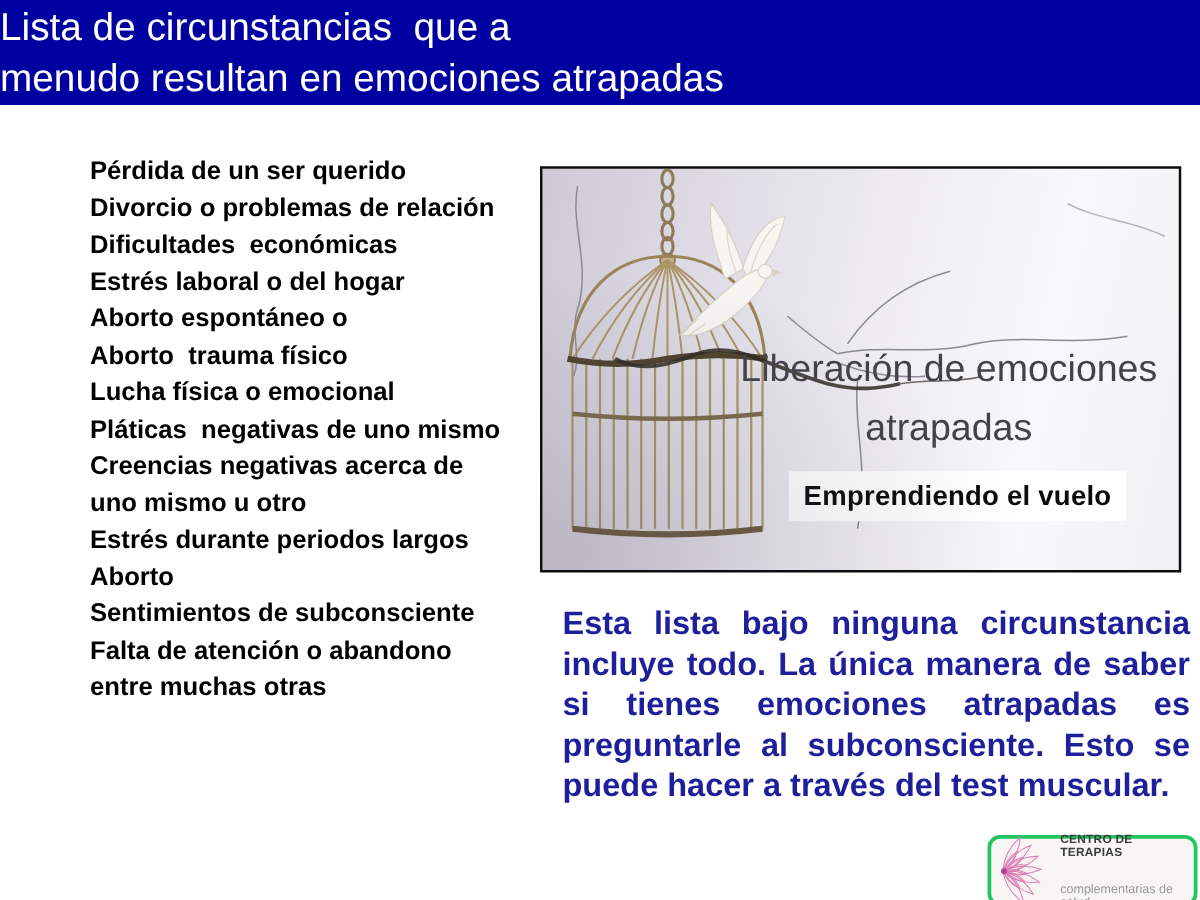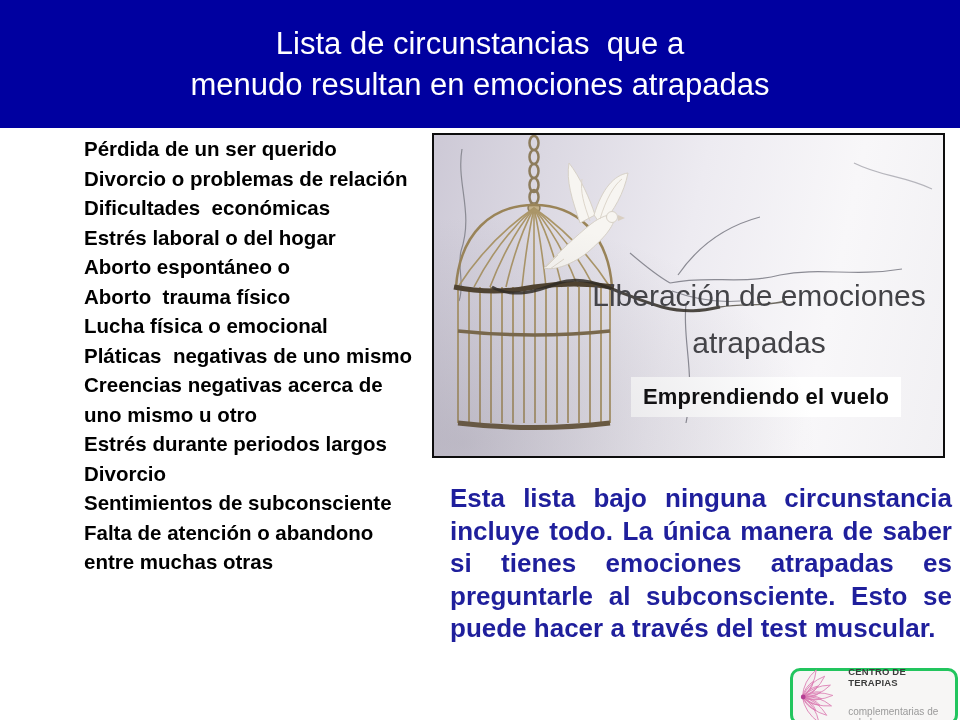--- a/index.html
+++ b/index.html
@@ -9,9 +9,9 @@
   }
   
   .header{
-    position:absolute;left:0;top:0;width:960px;height:128px;
+    position:absolute;left:0;top:0;width:960px;height:84px;
     background:#0000A0;display:flex;flex-direction:column;
-    align-items:center;justify-content:center;
+    align-items:flex-start;justify-content:center;
   }
   .title-line{
     color:#ffffff;font-size:31px;line-height:41px;font-weight:400;

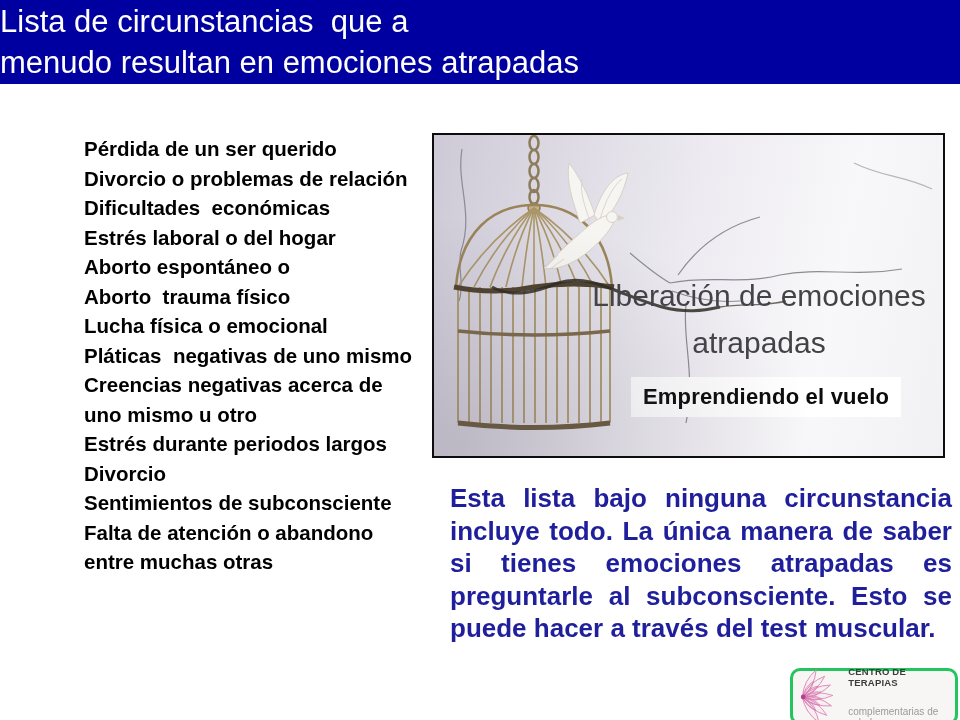--- a/index.html
+++ b/index.html
@@ -20,7 +20,7 @@
   
   .circ-list{
     position:absolute;left:72px;top:122px;width:398px;
-    margin:12px;padding:0;list-style:none;
+    margin:0;padding:0;list-style:none;
   }
   .circ-list li{
     font-size:20.5px;line-height:29.5px;font-weight:bold;color:#000000;

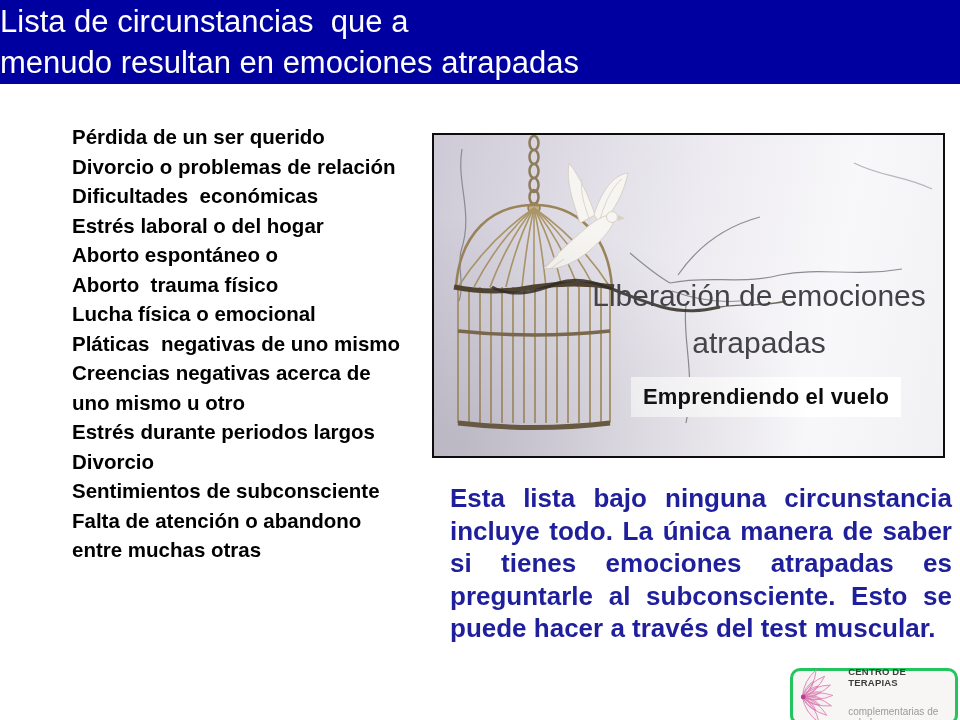--- a/index.html
+++ b/index.html
@@ -86,7 +86,7 @@
   <li>Creencias negativas acerca de
 uno mismo u otro</li>
   <li>Estrés durante periodos largos</li>
-  <li>Divorcio</li>
+  <li>Aborto</li>
   <li>Sentimientos de subconsciente</li>
   <li>Falta de atención o abandono
 entre muchas otras</li>

